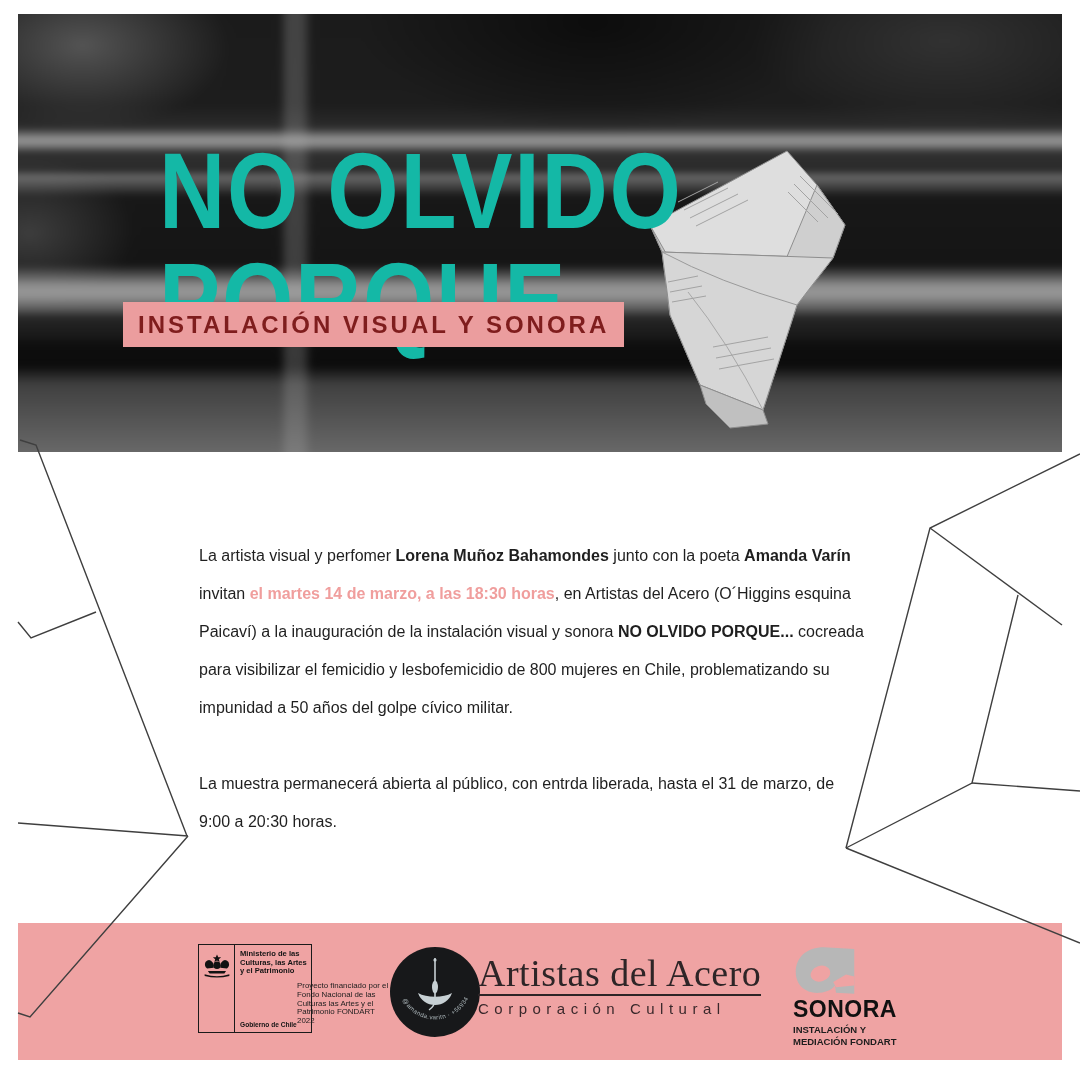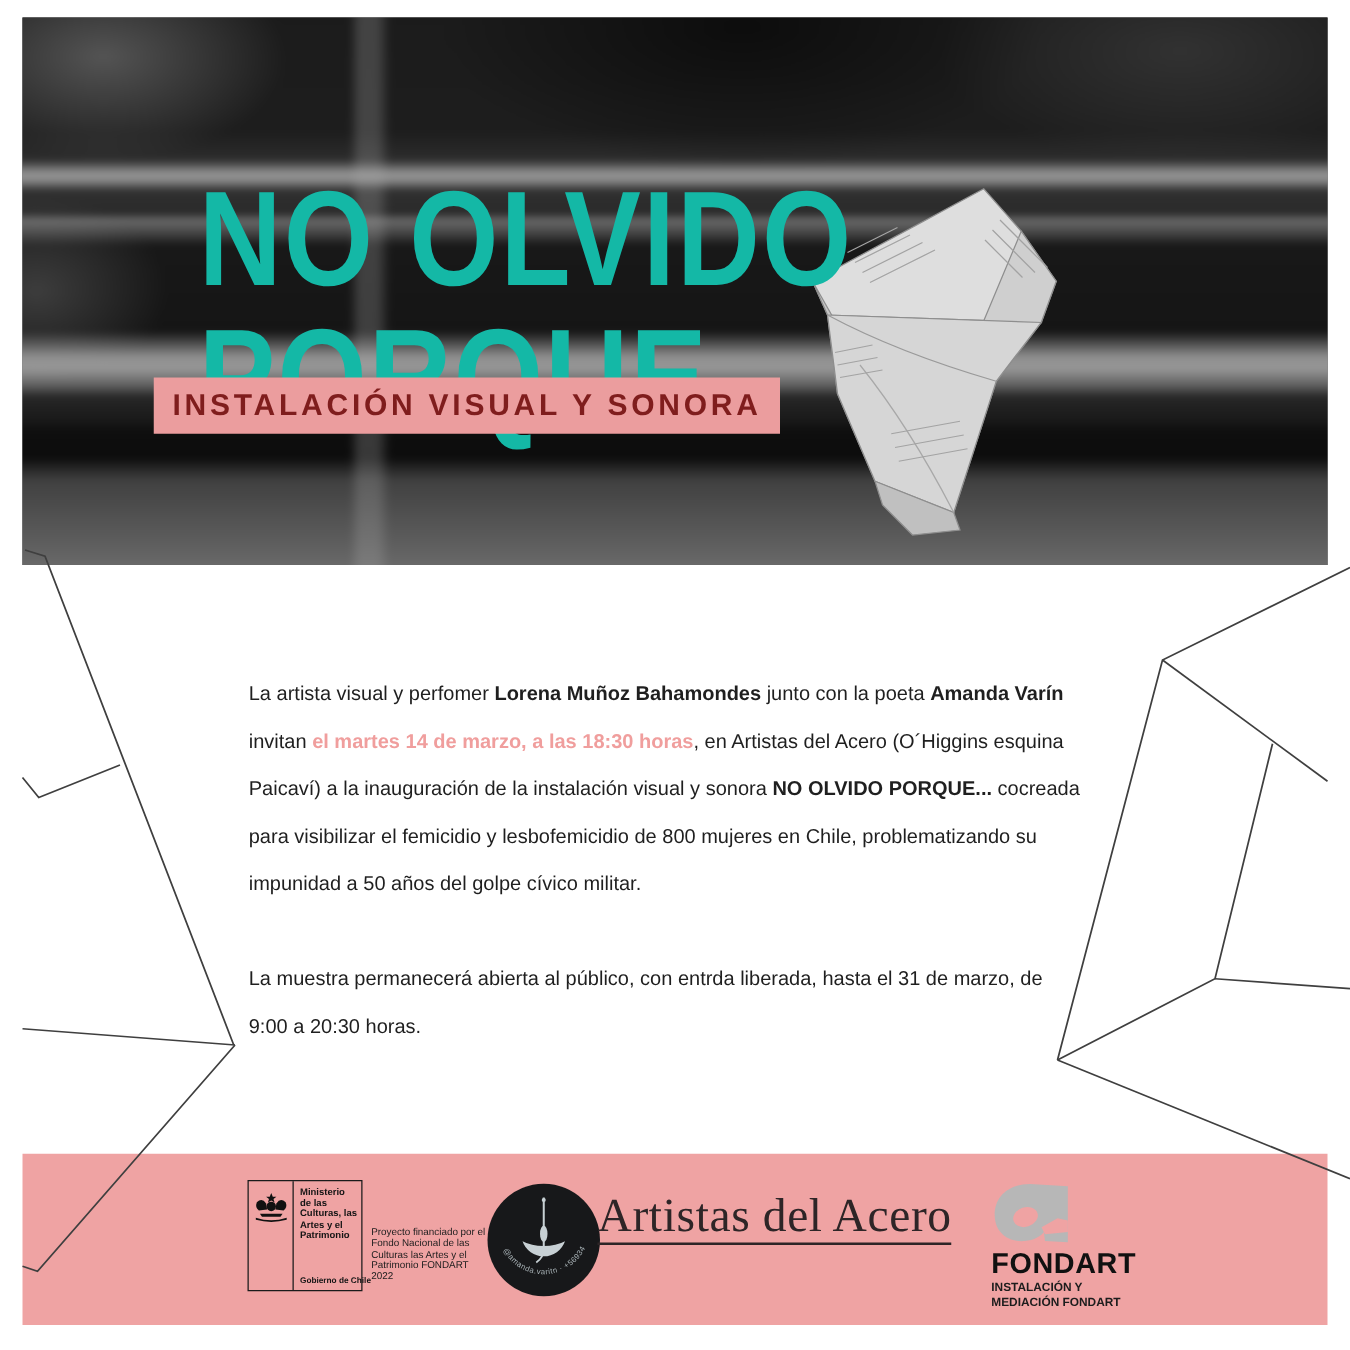--- a/index.html
+++ b/index.html
@@ -48,7 +48,7 @@
   
   .footer{position:absolute;left:18px;top:923px;width:1044px;height:137px;background:#efa3a3;z-index:1;}
 
-  .min-box{position:absolute;left:180px;top:21px;width:92px;height:89px;border:1.5px solid #1a1a1a;
+  .min-box{position:absolute;left:180px;top:21px;width:114px;height:89px;border:1.5px solid #1a1a1a;
     display:flex;box-sizing:border-box;}
   .min-left{width:36px;border-right:1.5px solid #1a1a1a;display:flex;justify-content:center;padding-top:9px;box-sizing:border-box;}
   .min-right{flex:1;position:relative;padding:5px 3px 3px 5px;box-sizing:border-box;}

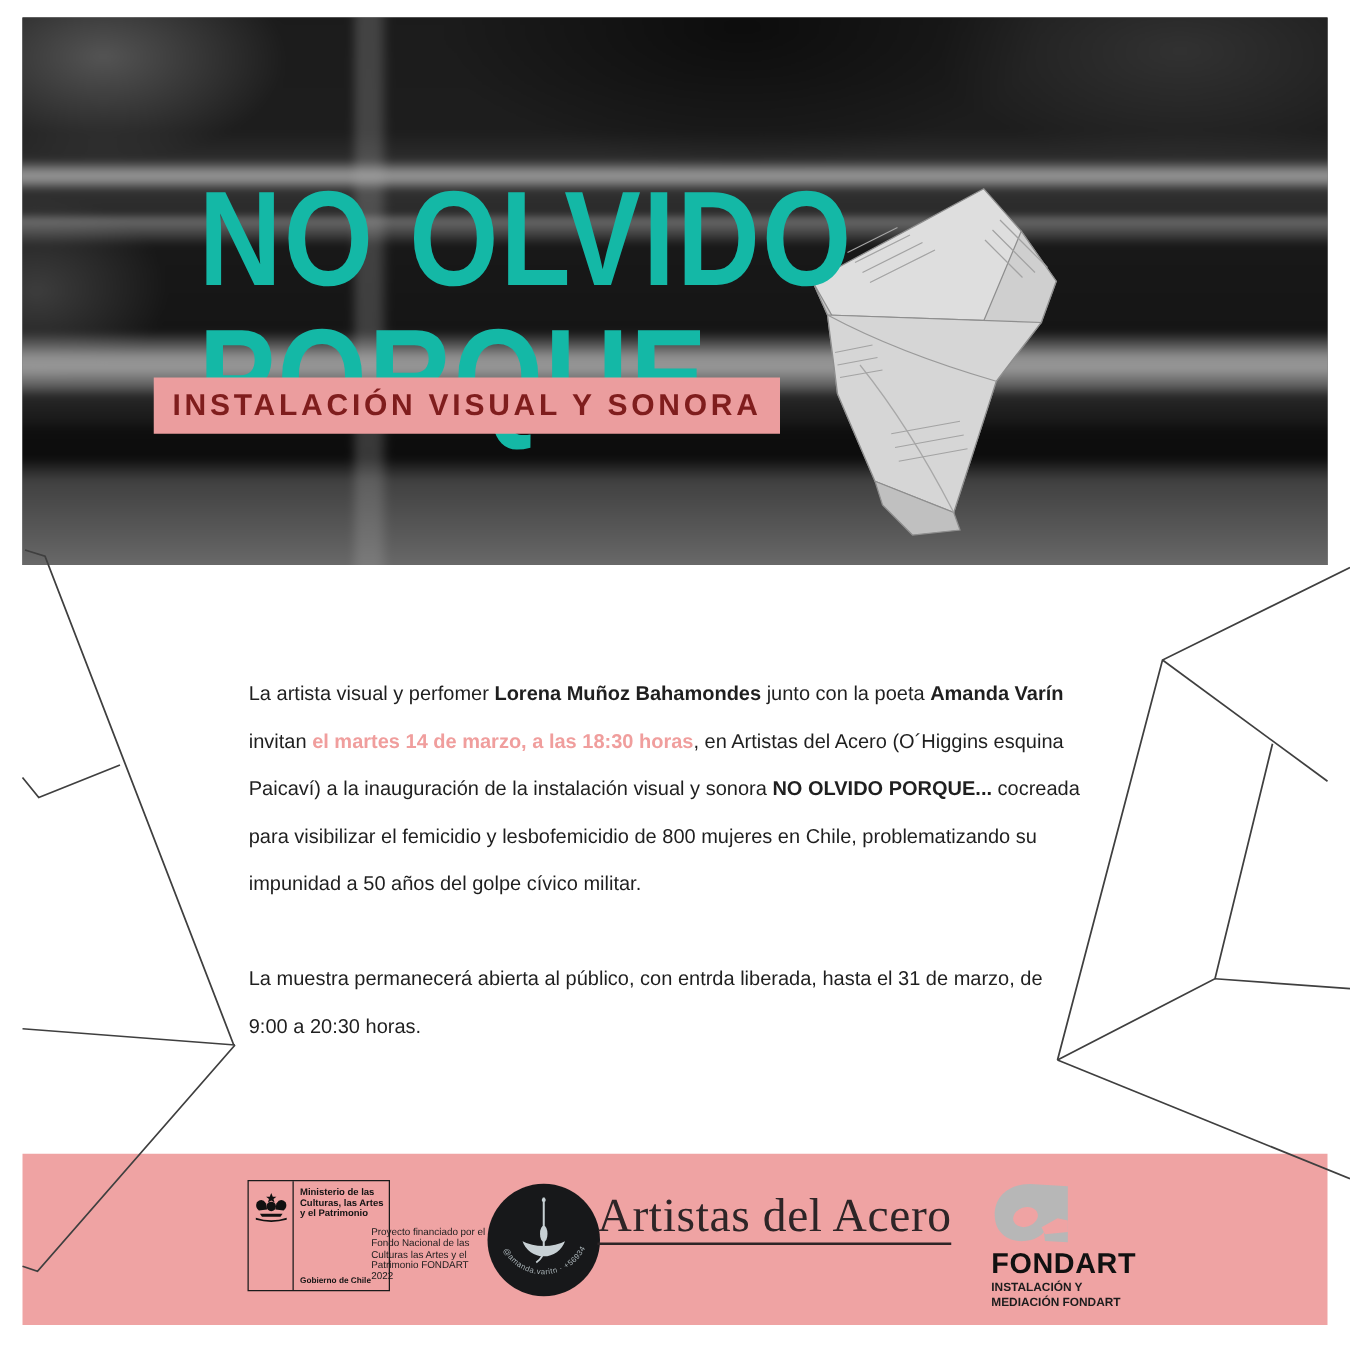--- a/index.html
+++ b/index.html
@@ -155,6 +155,7 @@
 
     <div class="ada">
       <div class="ada-name">Artistas del Acero</div>
+      <div class="ada-sub">Corporación Cultural</div>
     </div>
 
     <div class="arteria">

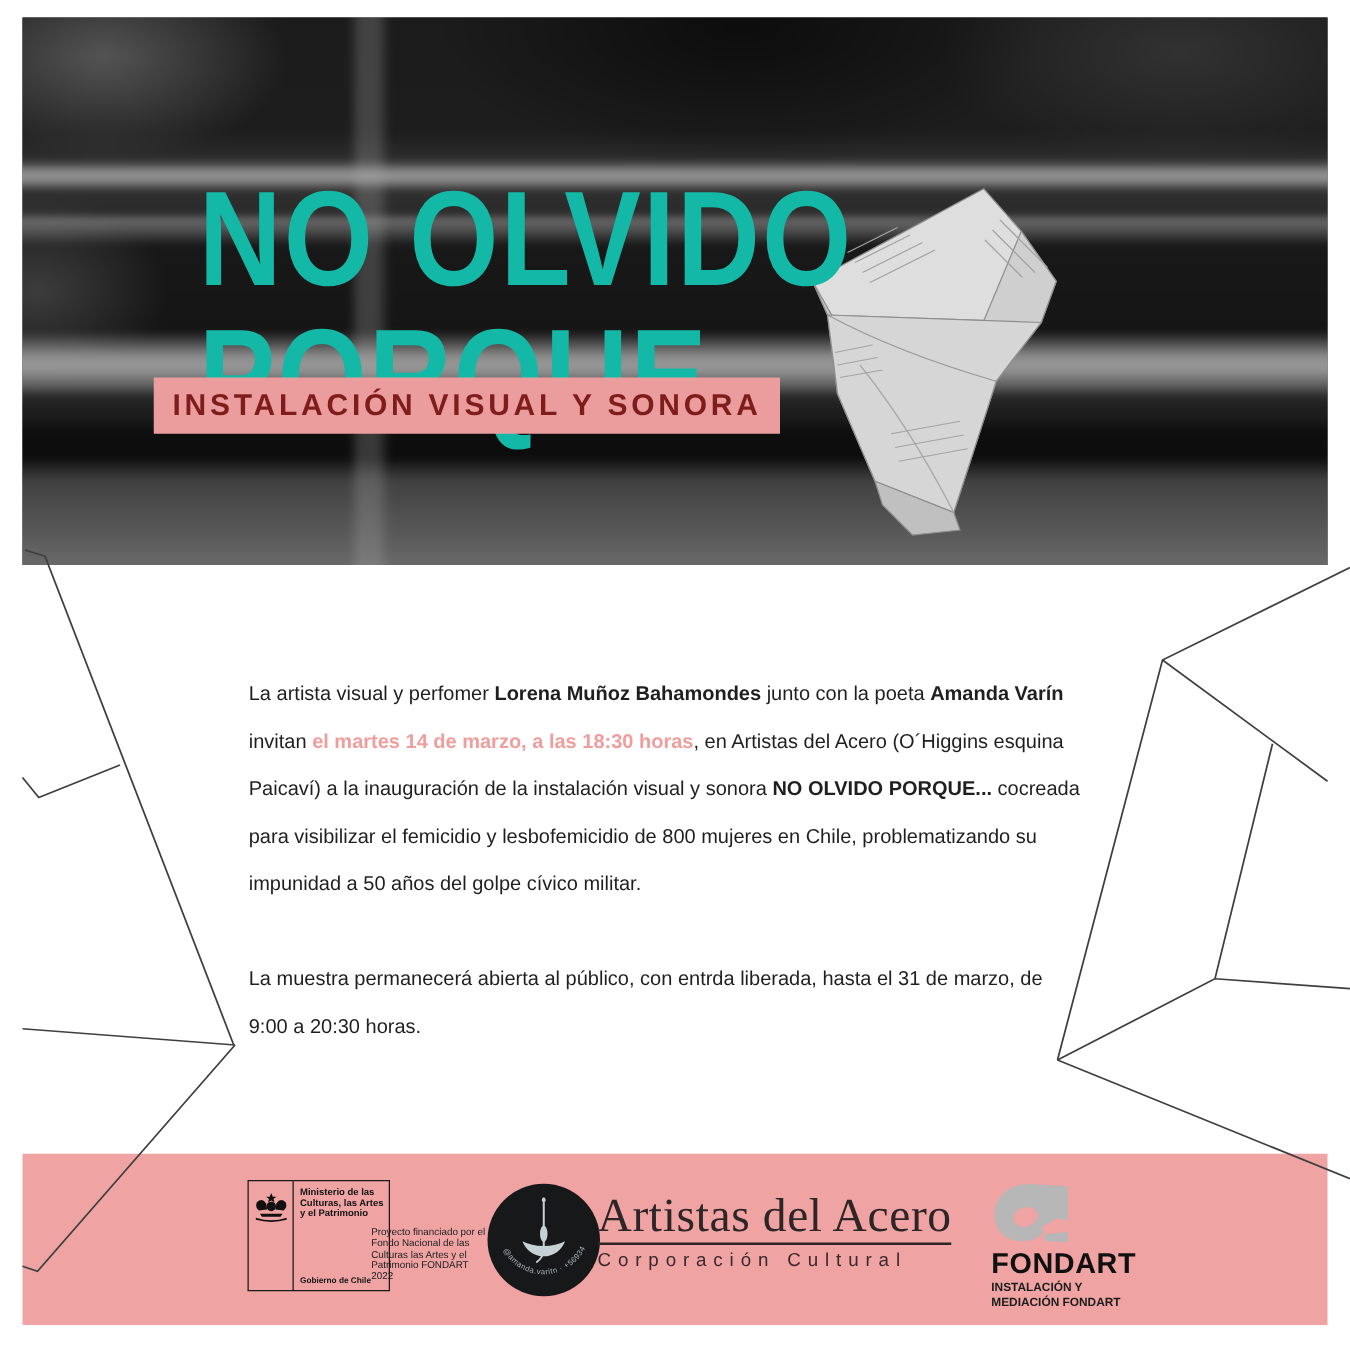--- a/index.html
+++ b/index.html
@@ -164,7 +164,7 @@
         <ellipse cx="30" cy="31" rx="11" ry="8.5" fill="#efa3a3" transform="rotate(-18 30 31)"></ellipse>
         <path d="M44,40 l14,-8 l9,2 l0,10 l-20,2 z" fill="#efa3a3"></path>
       </svg>
-      <div class="arteria-name">FONDART</div>
+      <div class="arteria-name">SONORA</div>
       <div class="arteria-tag">
         <span>INSTALACIÓN Y</span><br>
         <span>MEDIACIÓN FONDART</span>

